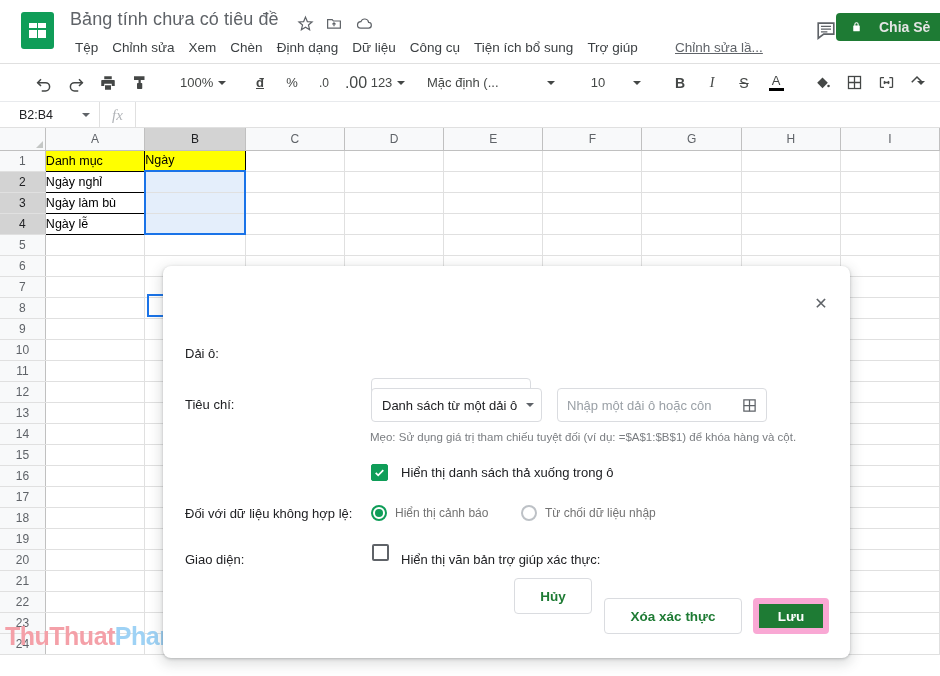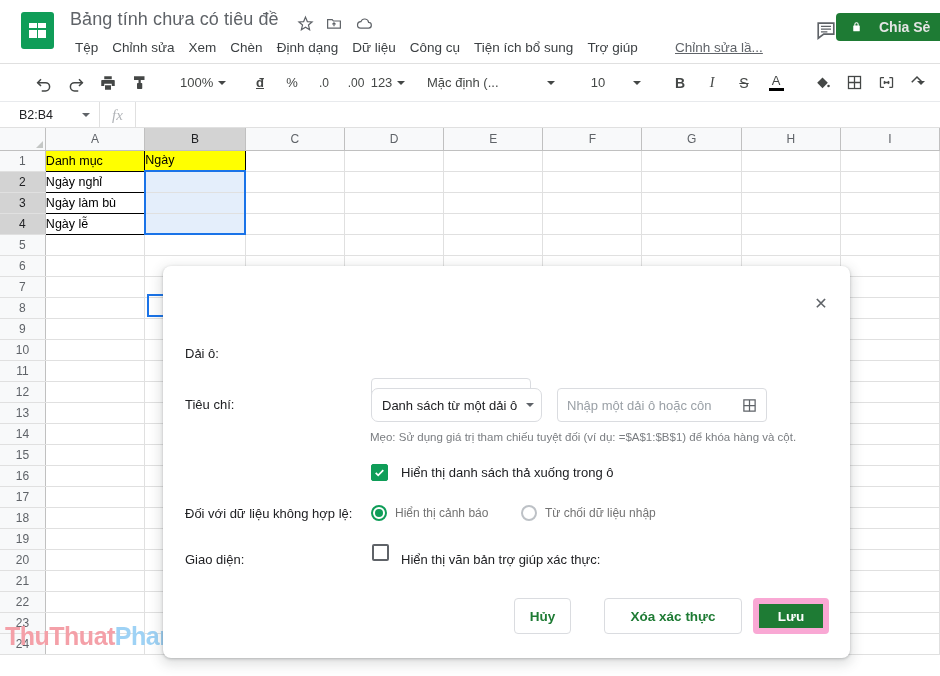--- a/index.html
+++ b/index.html
@@ -526,7 +526,7 @@
     <span class="tb-text" style="font-size:12px">.0</span>
   </div>
   <div class="tb">
-    <span class="tb-text" style="font-size:12px">.00</span>
+    <span class="tb-text" style="font-size:16px">.00</span>
   </div>
   <div class="tb">
     <span class="tb-text">123</span>

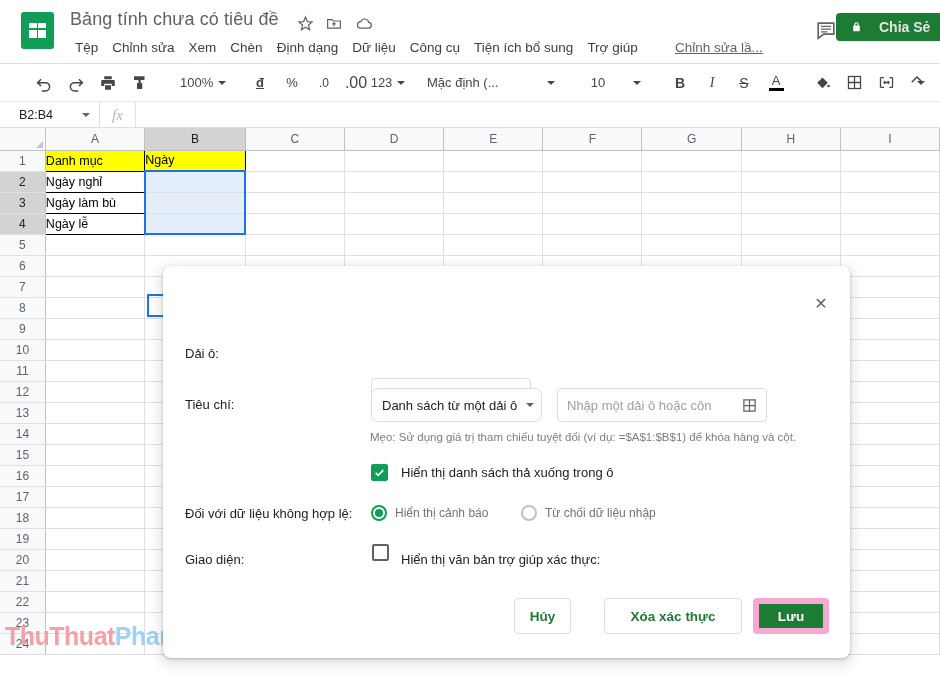--- a/index.html
+++ b/index.html
@@ -952,7 +952,7 @@
     </div>
 
     <div class="row-label" style="left:22px; top:131px;">Tiêu chí:</div>
-    <div class="select-box" style="left:208px; top:122px; width:171px;border-radius:7px;">
+    <div class="select-box" style="left:208px; top:122px; width:171px;">
       <span>Danh sách từ một dải ô</span>
       <span class="sel-caret"></span>
     </div>

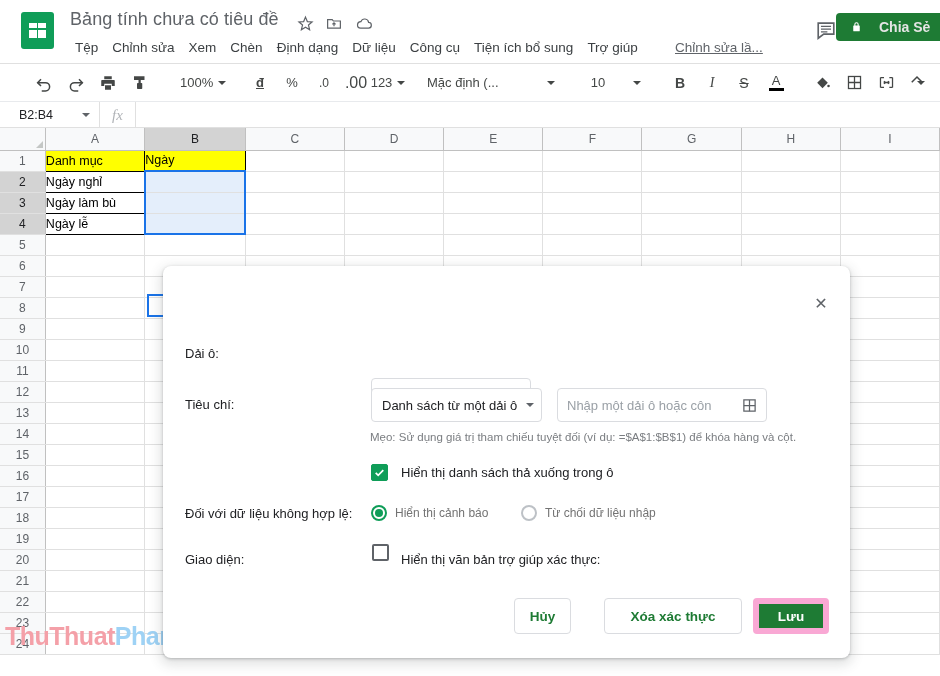--- a/index.html
+++ b/index.html
@@ -985,7 +985,7 @@
     <div class="cb-box unchecked" style="left:209px; top:278px;"></div>
     <div class="cb-label" style="left:238px; top:286px;">Hiển thị văn bản trợ giúp xác thực:</div>
 
-    <div class="dlg-btn outline" style="left:351px; top:332px; width:57px;">Hủy</div>
+    <div class="dlg-btn outline" style="left:351px; top:312px; width:78px;">Hủy</div>
     <div class="dlg-btn outline" style="left:441px; top:332px; width:138px;">Xóa xác thực</div>
     <div class="dlg-btn filled" style="left:590px; top:332px; width:76px;">Lưu</div>
 

